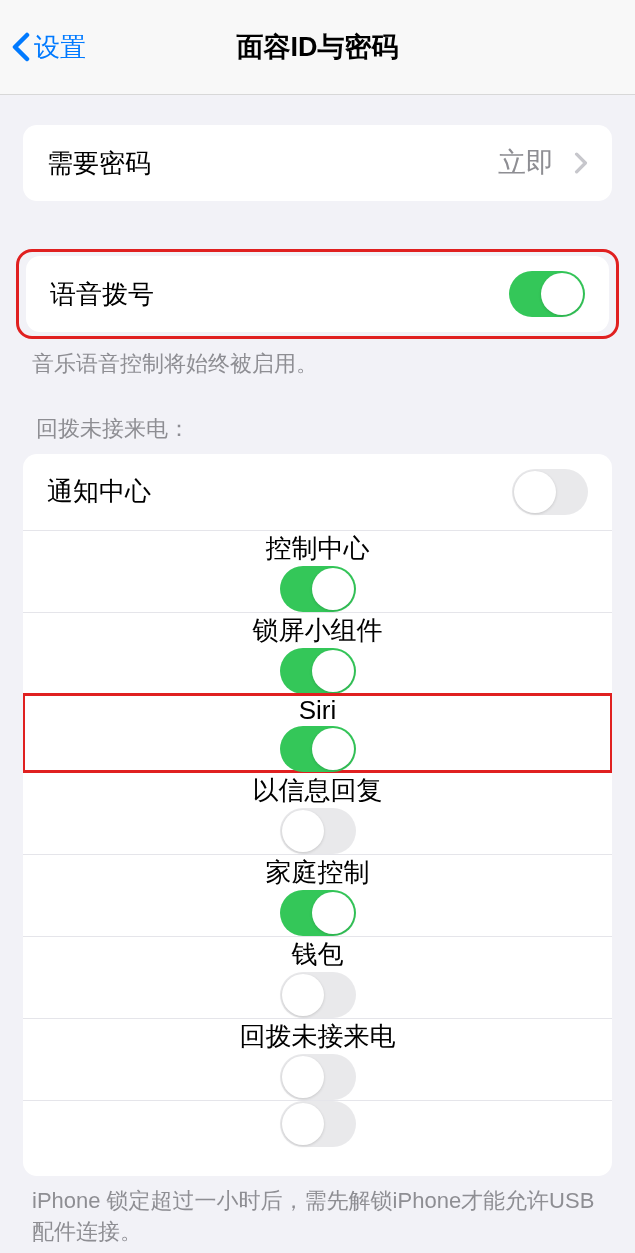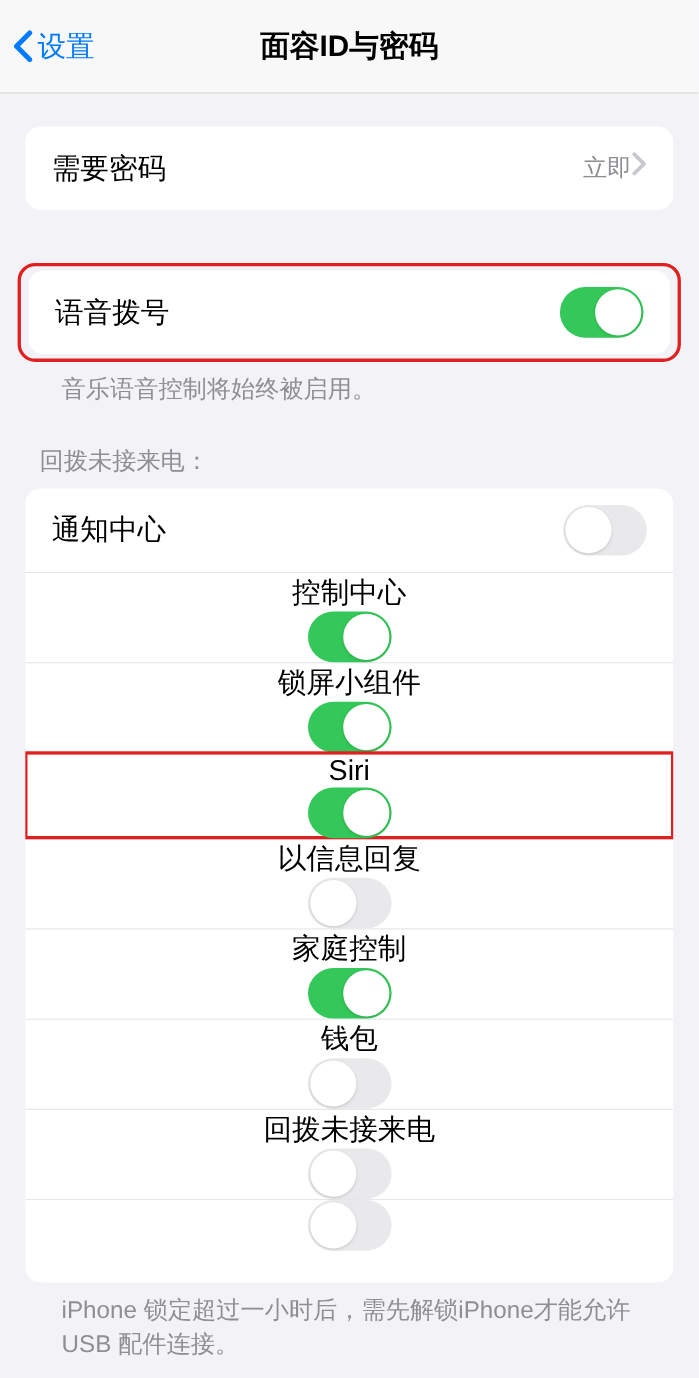--- a/index.html
+++ b/index.html
@@ -11,7 +11,7 @@
       overflow: hidden;
     }
     .navbar {
-      height: 85px;
+      height: 95px;
       background: #f8f8f8;
       border-bottom: 1px solid #d8d8d8;
       display: flex;

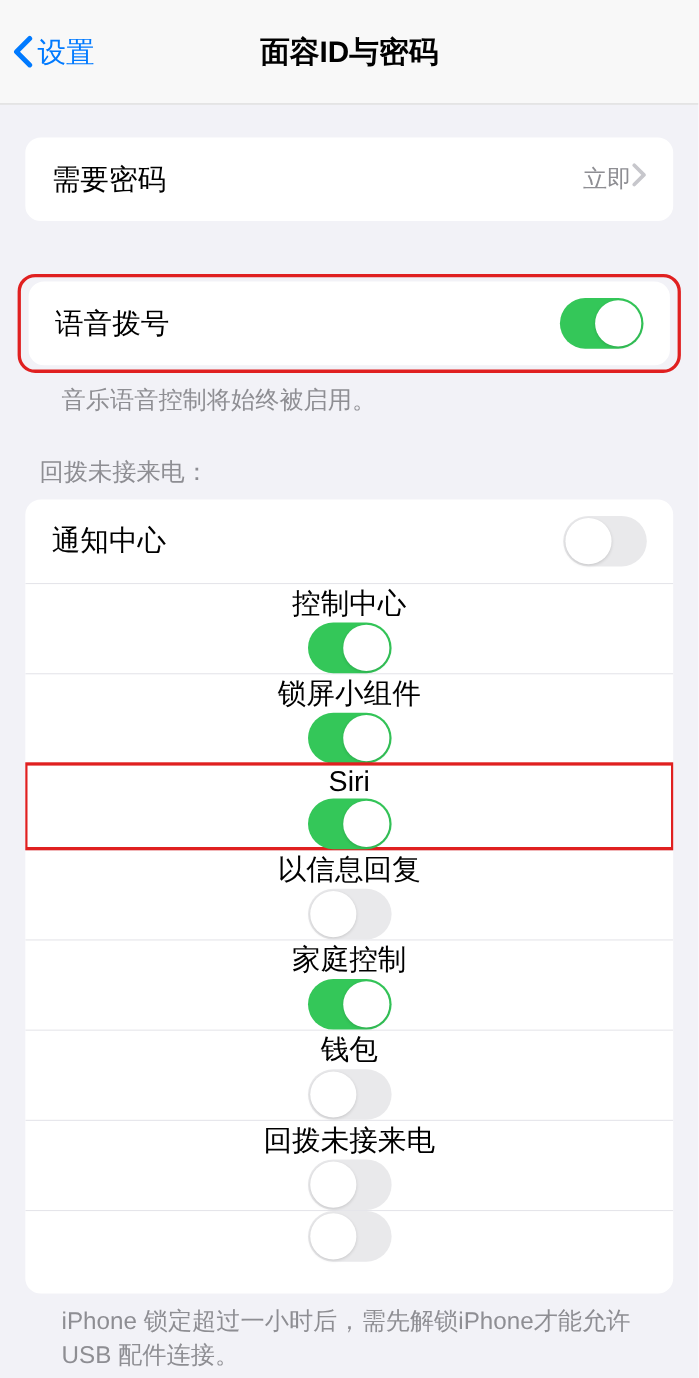--- a/index.html
+++ b/index.html
@@ -69,10 +69,10 @@
     }
     .row-value {
       display: flex;
-      align-items: flex-start;
-      gap: 0;
+      align-items: center;
+      gap: 20px;
       color: #8e8e93;
-      font-size: 22px;
+      font-size: 28px;
     }
     .chevron-right {
       width: 14px;

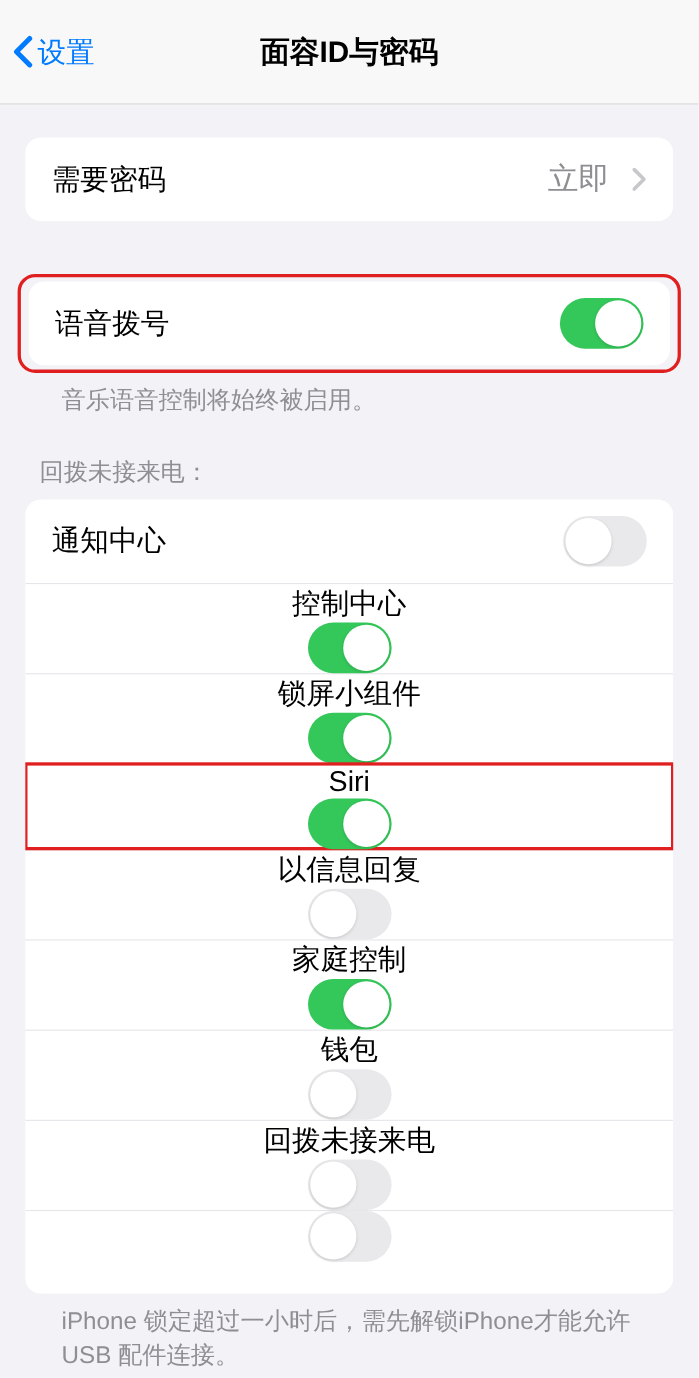--- a/index.html
+++ b/index.html
@@ -101,7 +101,7 @@
     .footer-text {
       color: #8e8e93;
       font-size: 22px;
-      padding: 10px 36px 0 56px;
+      padding: 10px 36px 0 32px;
       line-height: 1.4;
     }
     .header-text {

